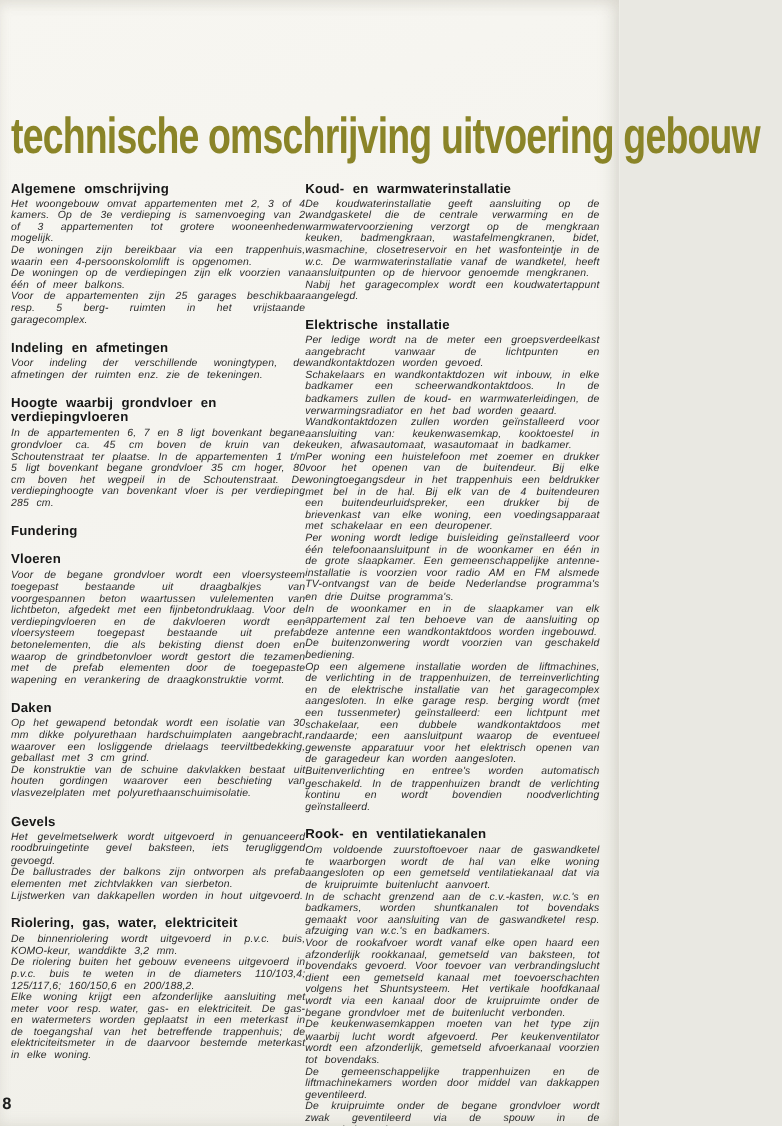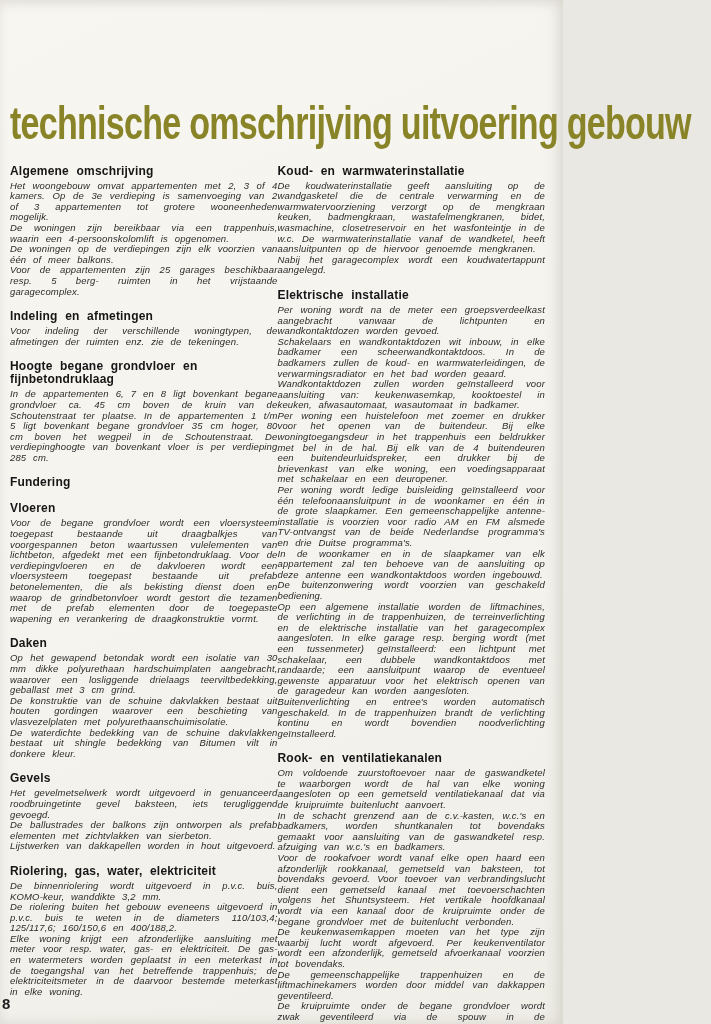--- a/index.html
+++ b/index.html
@@ -134,7 +134,7 @@
         </section>
         <section class="sec">
           <h2 class="sec-heading">Elektrische installatie</h2>
-          <p class="para">Per woning wordt na de meter een groepsverdeelkast aangebracht vanwaar de lichtpunten en wandkontaktdozen worden gevoed.</p>
+          <p class="para">Per ledige wordt na de meter een groepsverdeelkast aangebracht vanwaar de lichtpunten en wandkontaktdozen worden gevoed.</p>
           <p class="para">Schakelaars en wandkontaktdozen wit inbouw, in elke badkamer een scheerwandkontaktdoos. In de badkamers zullen de koud- en warmwaterleidingen, de verwarmingsradiator en het bad worden geaard.</p>
           <p class="para">Wandkontaktdozen zullen worden geïnstalleerd voor aansluiting van: keukenwasemkap, kooktoestel in keuken, afwasautomaat, wasautomaat in badkamer.</p>
           <p class="para">Per woning een huistelefoon met zoemer en drukker voor het openen van de buitendeur. Bij elke woningtoegangsdeur in het trappenhuis een beldrukker met bel in de hal. Bij elk van de 4 buitendeuren een buitendeurluidspreker, een drukker bij de brievenkast van elke woning, een voedingsapparaat met schakelaar en een deuropener.</p>

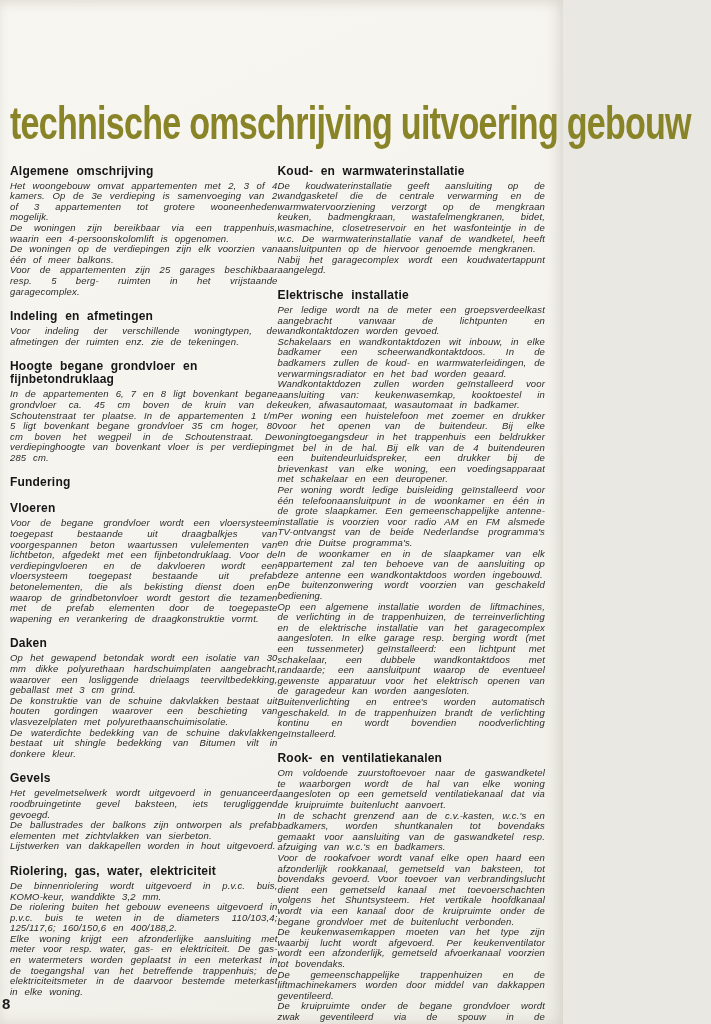--- a/index.html
+++ b/index.html
@@ -97,7 +97,7 @@
           <p class="para">Voor indeling der verschillende woningtypen, de afmetingen der ruimten enz. zie de tekeningen.</p>
         </section>
         <section class="sec">
-          <h2 class="sec-heading">Hoogte begane grondvloer en fijnbetondruklaag</h2>
+          <h2 class="sec-heading">Hoogte waarbij grondvloer en verdiepingvloeren</h2>
           <p class="para">In de appartementen 6, 7 en 8 ligt bovenkant begane grondvloer ca. 45 cm boven de kruin van de Schoutenstraat ter plaatse. In de appartementen 1 t/m 5 ligt bovenkant begane grondvloer 35 cm hoger, 80 cm boven het wegpeil in de Schoutenstraat. De verdiepinghoogte van bovenkant vloer is per verdieping 285 cm.</p>
         </section>
         <section class="sec">

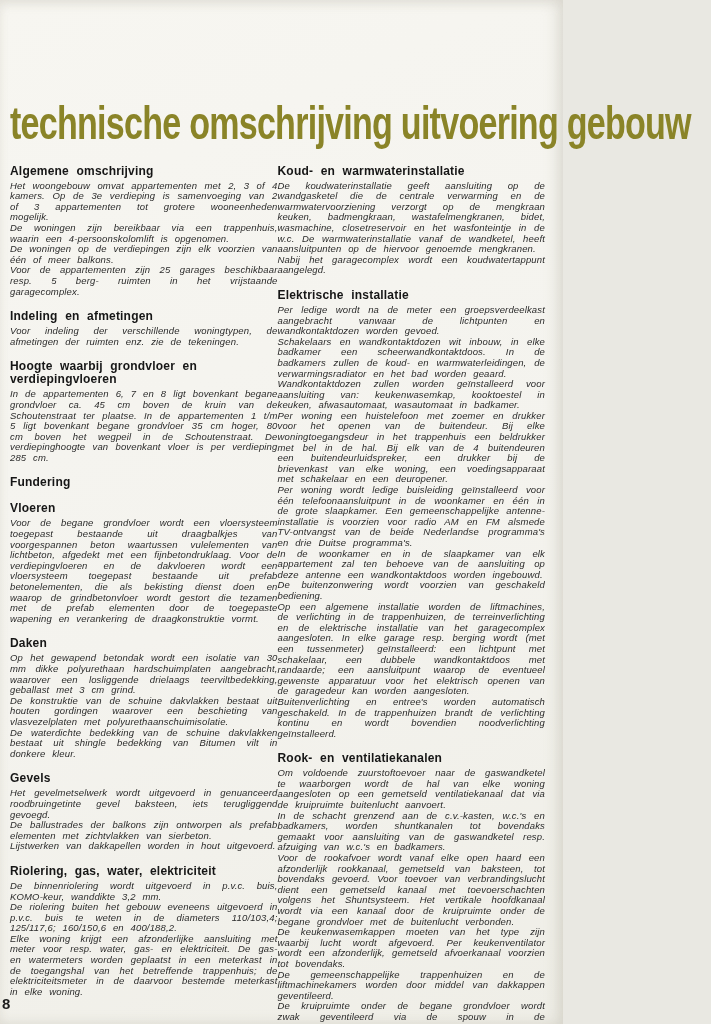--- a/index.html
+++ b/index.html
@@ -111,7 +111,6 @@
           <h2 class="sec-heading">Daken</h2>
           <p class="para">Op het gewapend betondak wordt een isolatie van 30 mm dikke polyurethaan hardschuimplaten aangebracht, waarover een losliggende drielaags teerviltbedekking, geballast met 3 cm grind.</p>
           <p class="para">De konstruktie van de schuine dakvlakken bestaat uit houten gordingen waarover een beschieting van vlasvezelplaten met polyurethaanschuimisolatie.</p>
-          <p class="para">De waterdichte bedekking van de schuine dakvlakken bestaat uit shingle bedekking van Bitumen vilt in donkere kleur.</p>
         </section>
         <section class="sec">
           <h2 class="sec-heading">Gevels</h2>

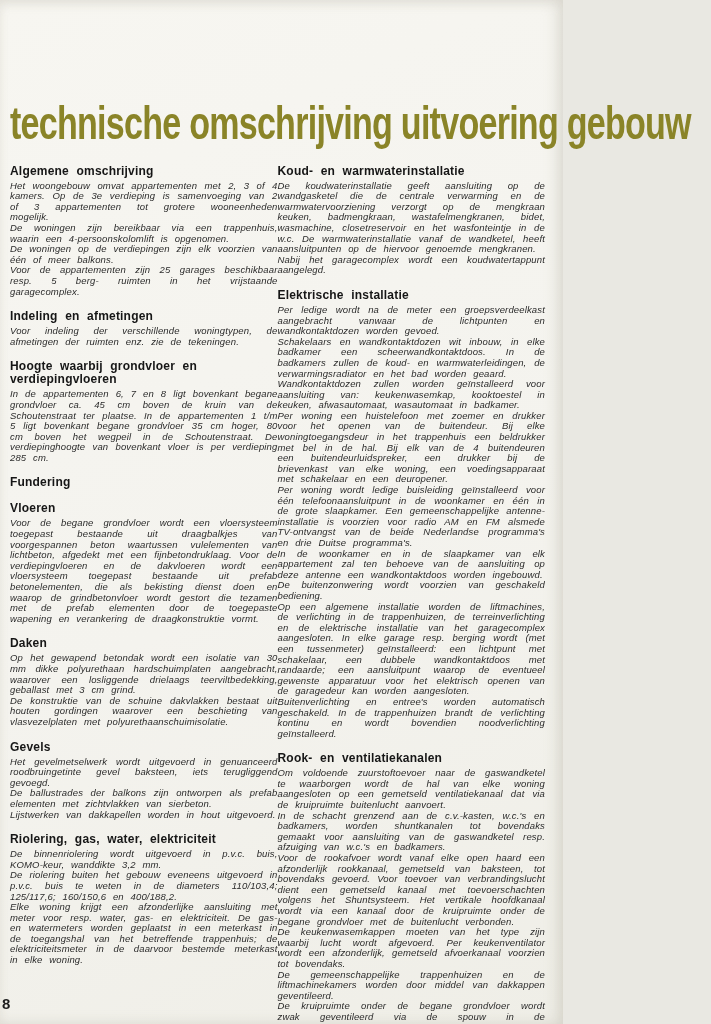--- a/index.html
+++ b/index.html
@@ -121,7 +121,7 @@
         <section class="sec">
           <h2 class="sec-heading">Riolering, gas, water, elektriciteit</h2>
           <p class="para">De binnenriolering wordt uitgevoerd in p.v.c. buis, KOMO-keur, wanddikte 3,2 mm.</p>
-          <p class="para">De riolering buiten het gebouw eveneens uitgevoerd in p.v.c. buis te weten in de diameters 110/103,4; 125/117,6; 160/150,6 en 400/188,2.</p>
+          <p class="para">De riolering buiten het gebouw eveneens uitgevoerd in p.v.c. buis te weten in de diameters 110/103,4; 125/117,6; 160/150,6 en 200/188,2.</p>
           <p class="para">Elke woning krijgt een afzonderlijke aansluiting met meter voor resp. water, gas- en elektriciteit. De gas- en watermeters worden geplaatst in een meterkast in de toegangshal van het betreffende trappenhuis; de elektriciteitsmeter in de daarvoor bestemde meterkast in elke woning.</p>
         </section>
       </div>

